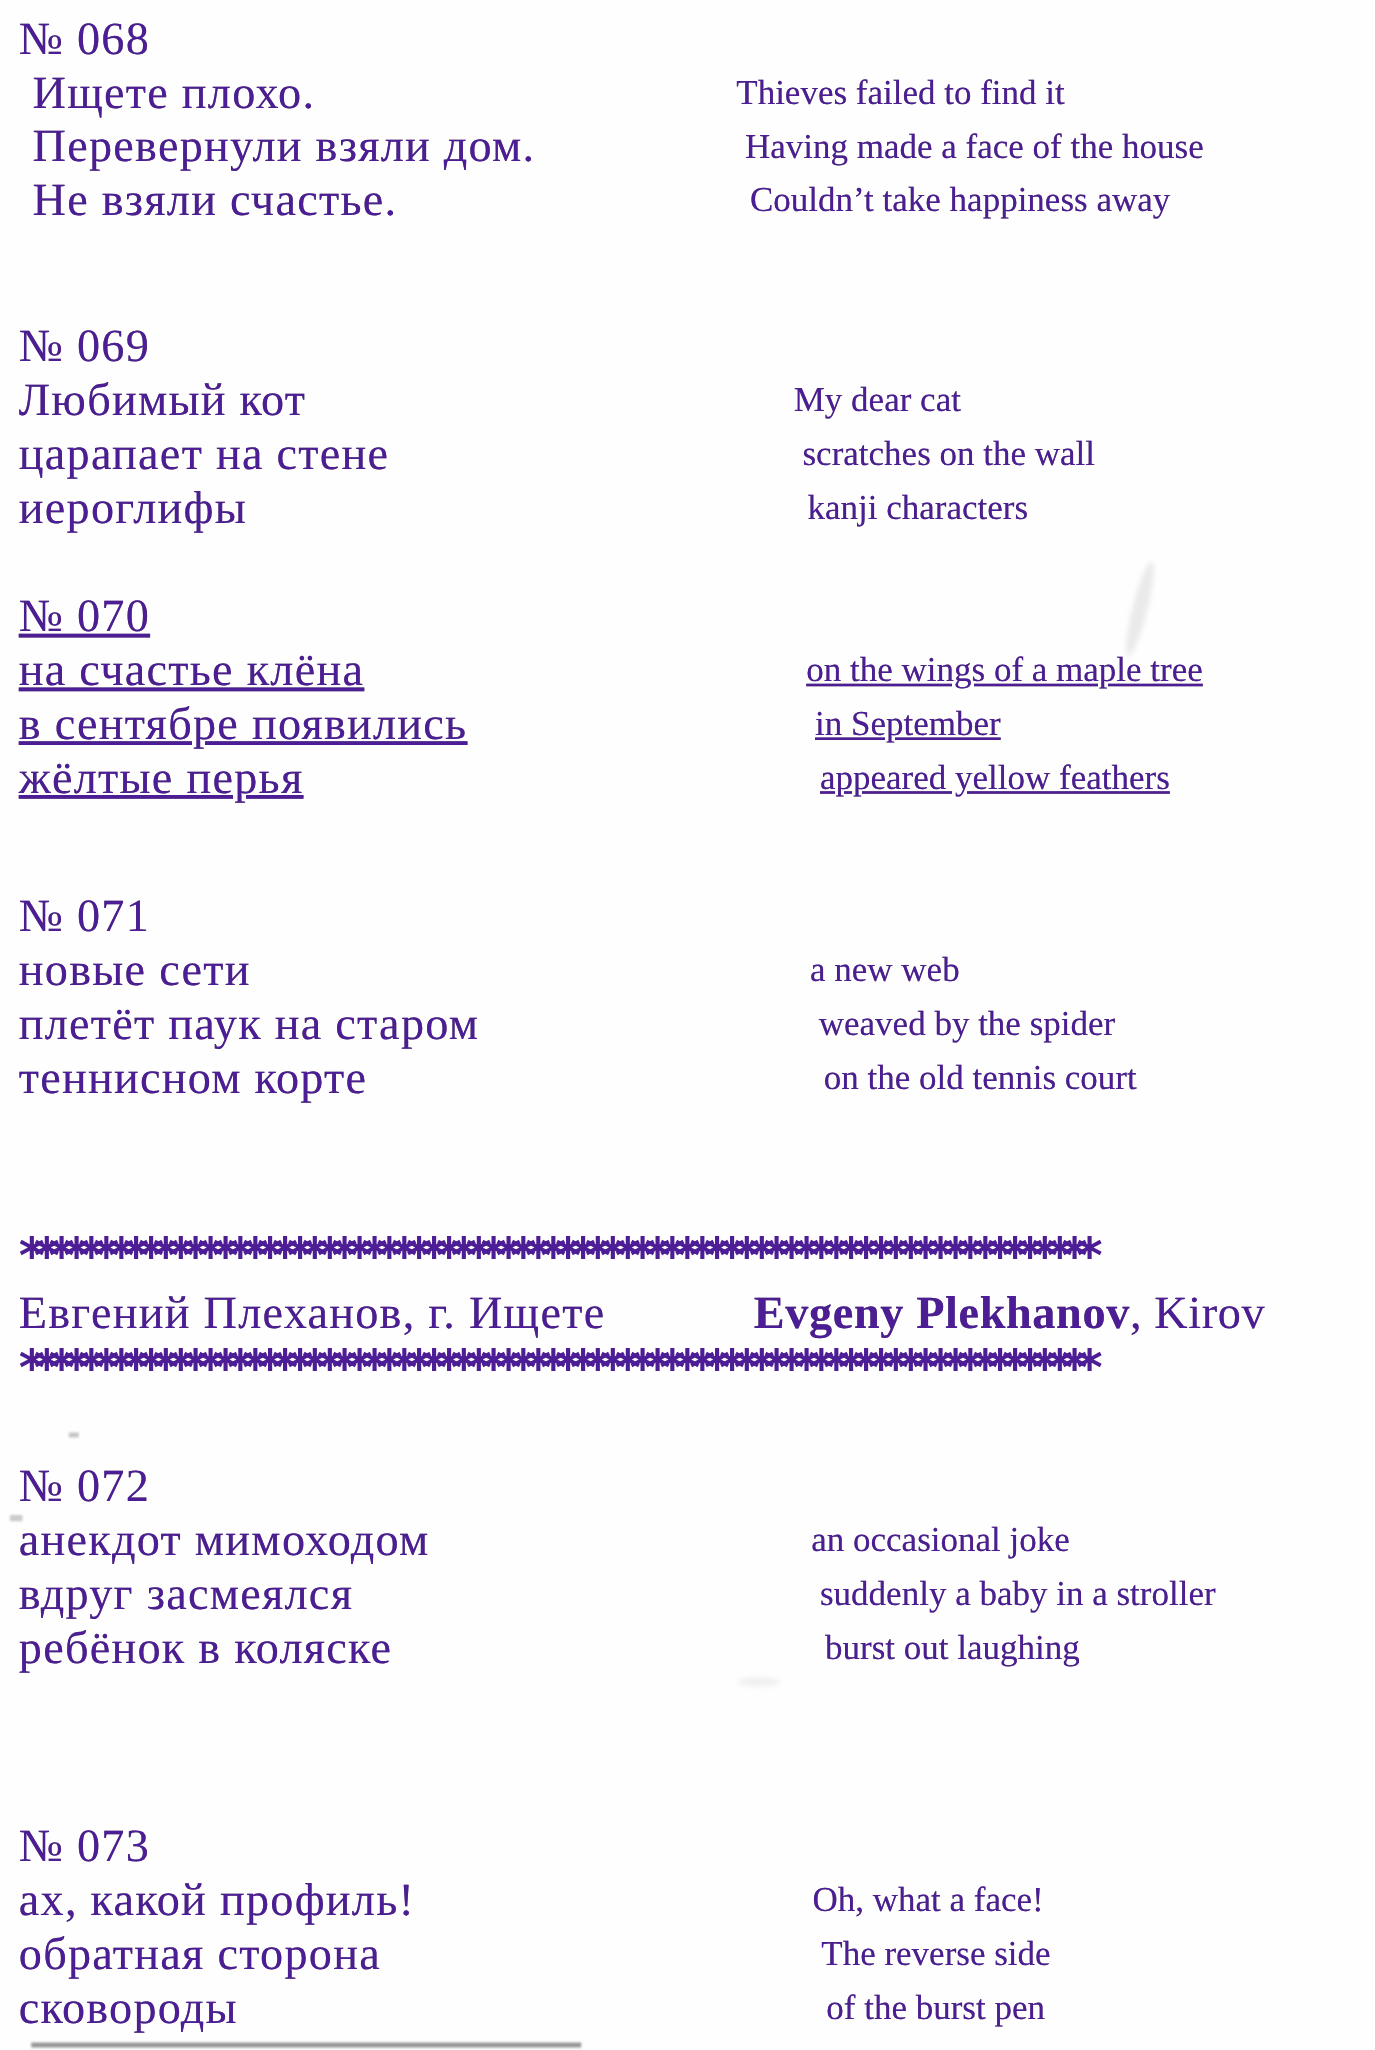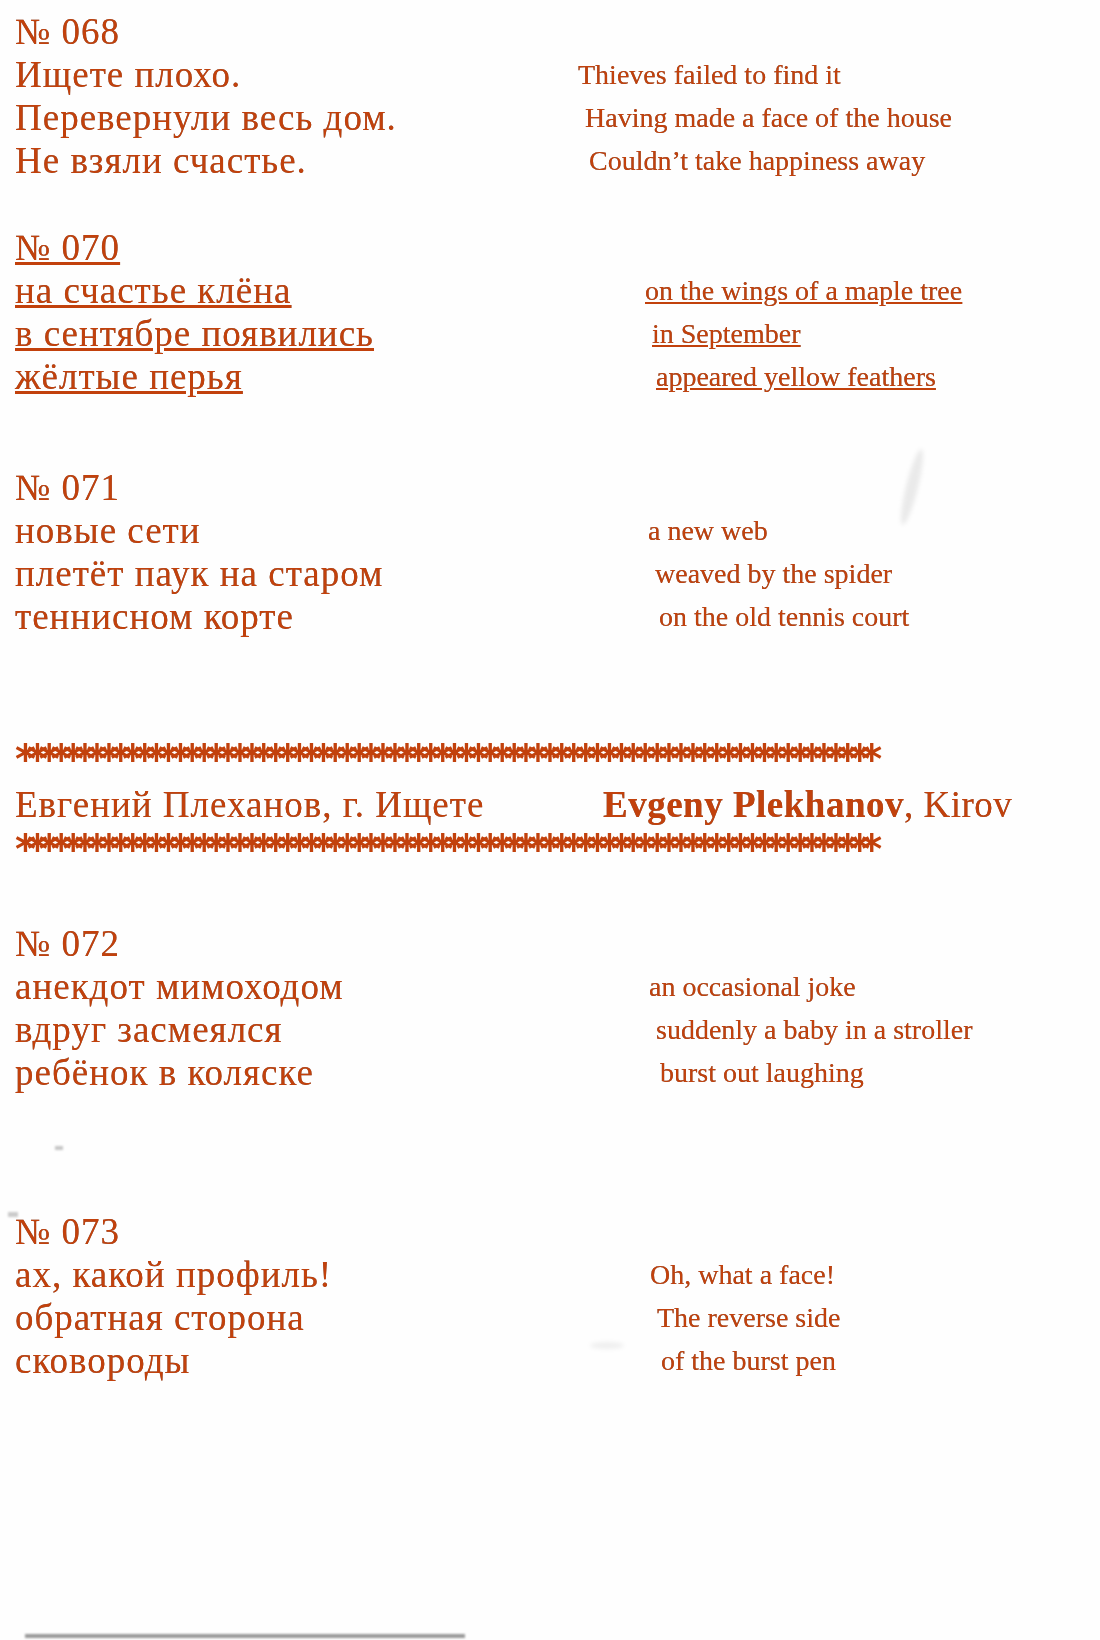--- a/index.html
+++ b/index.html
@@ -14,7 +14,7 @@
     box-sizing: border-box;
     padding: 10px 0 0 15px;
     background: #fefefe;
-    color: #c2410c;
+    color: #4c1d95;
     font-family: "Liberation Serif", serif;
     overflow: hidden;
     text-shadow: 0 0 0.5px rgba(0,0,0,0.55);

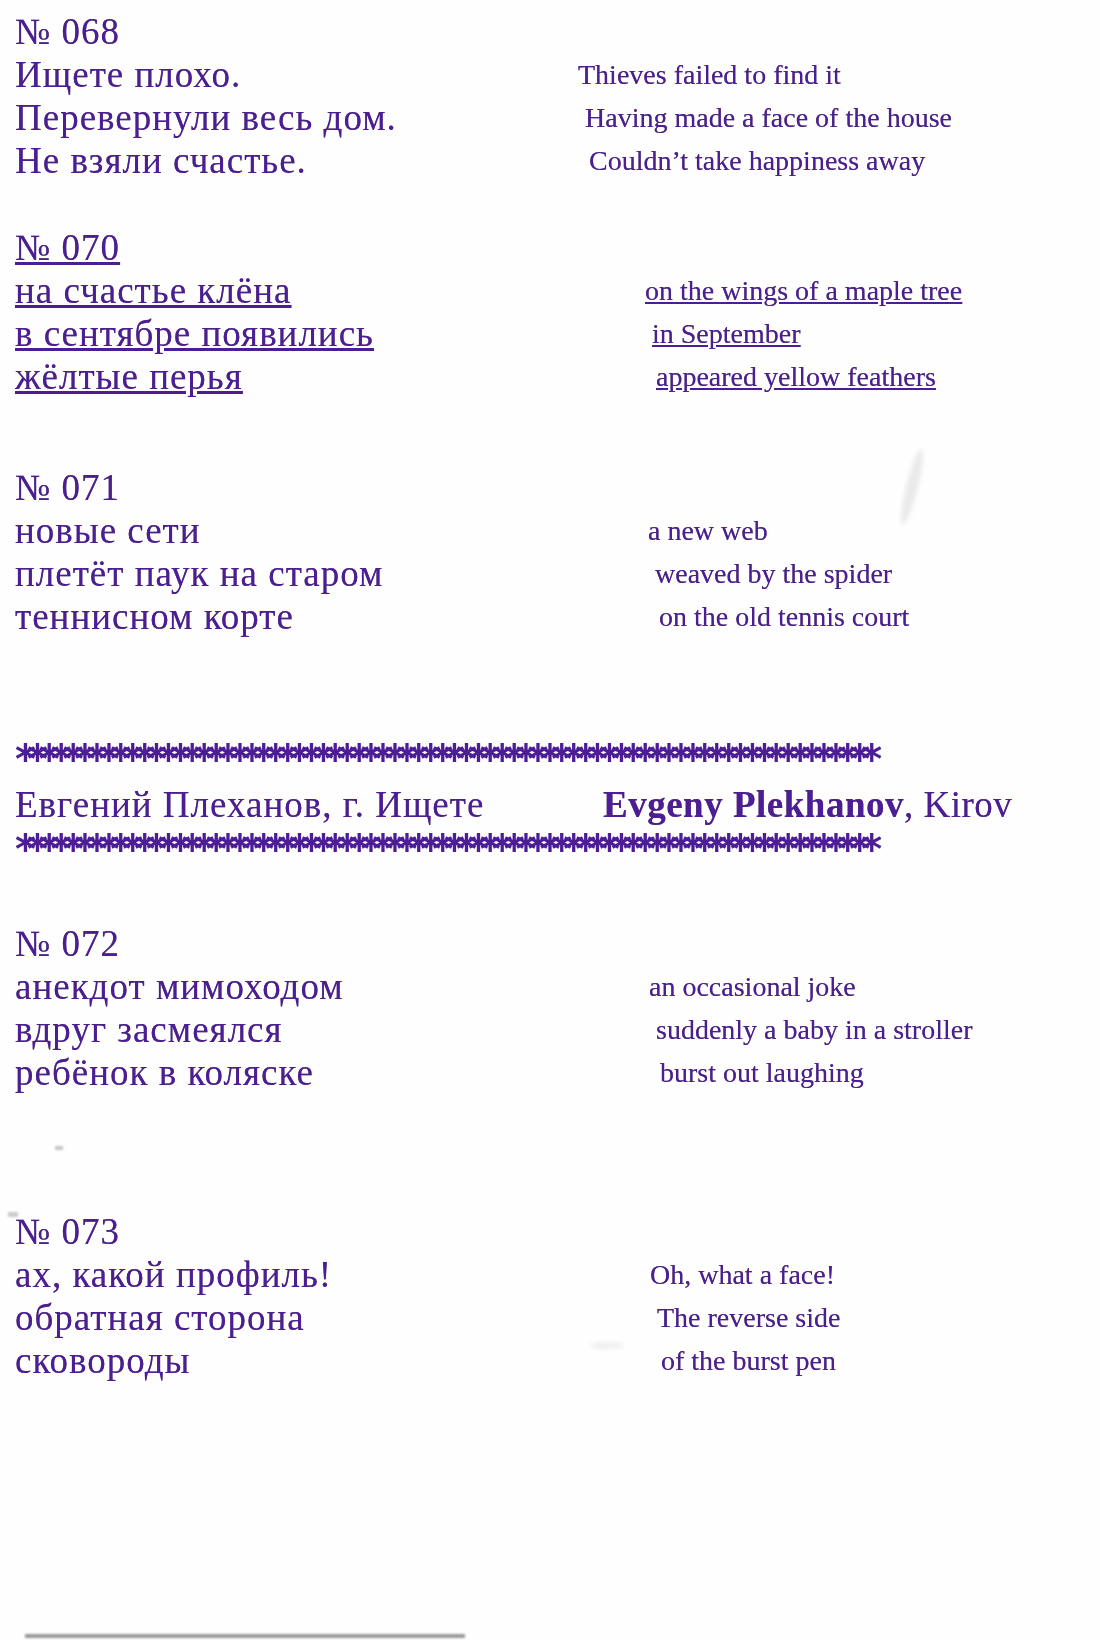--- a/index.html
+++ b/index.html
@@ -46,7 +46,7 @@
   .r2 .en { padding-left: 7px; }
   .r3 .en { padding-left: 11px; }
 
-  .s068 .row { grid-template-columns: 563px 1fr; }
+  .s068 .row { grid-template-columns: 563px 1fr; margin-left: 11px; }
   .s069 .row { grid-template-columns: 620px 1fr; }
   .s070 .row { grid-template-columns: 630px 1fr; }
   .s071 .row { grid-template-columns: 633px 1fr; }

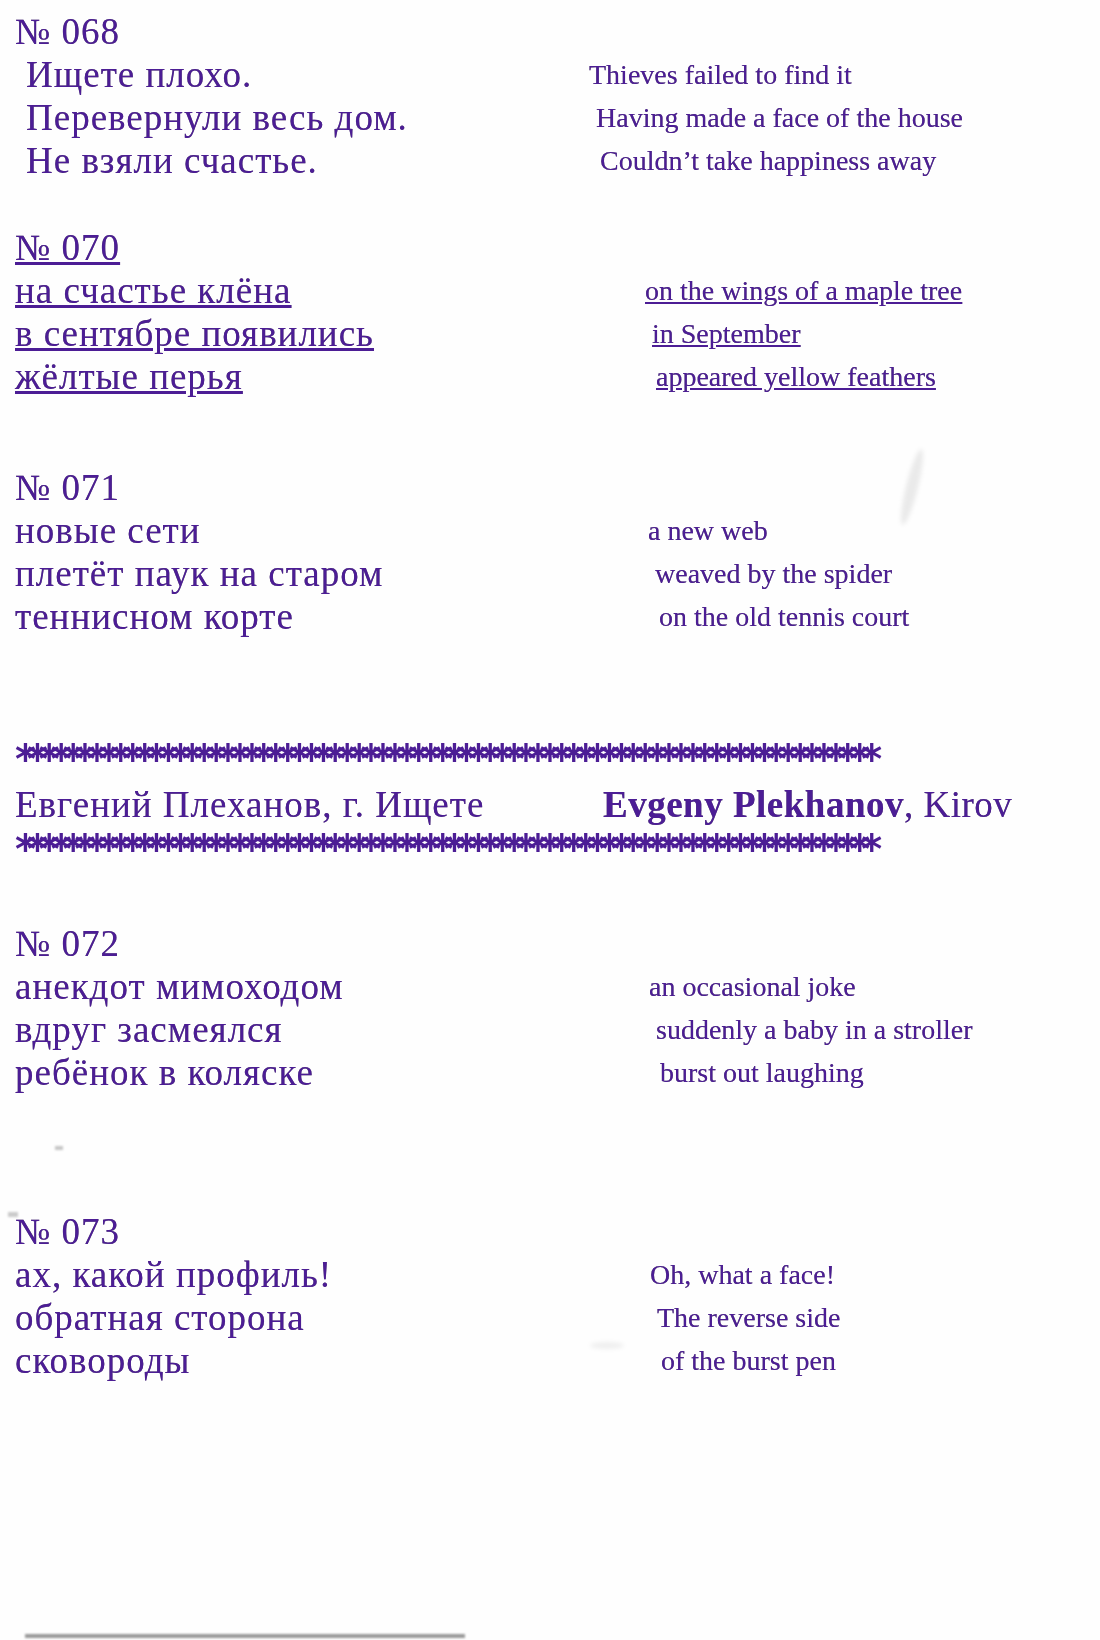--- a/index.html
+++ b/index.html
@@ -126,7 +126,7 @@
       <div class="en">Thieves failed to find it</div>
     </div>
     <div class="row r2">
-      <div class="ru">Перевернули весь дом.</div>
+      <div class="ru">Перевернули взяли дом.</div>
       <div class="en">Having made a face of the house</div>
     </div>
     <div class="row r3">

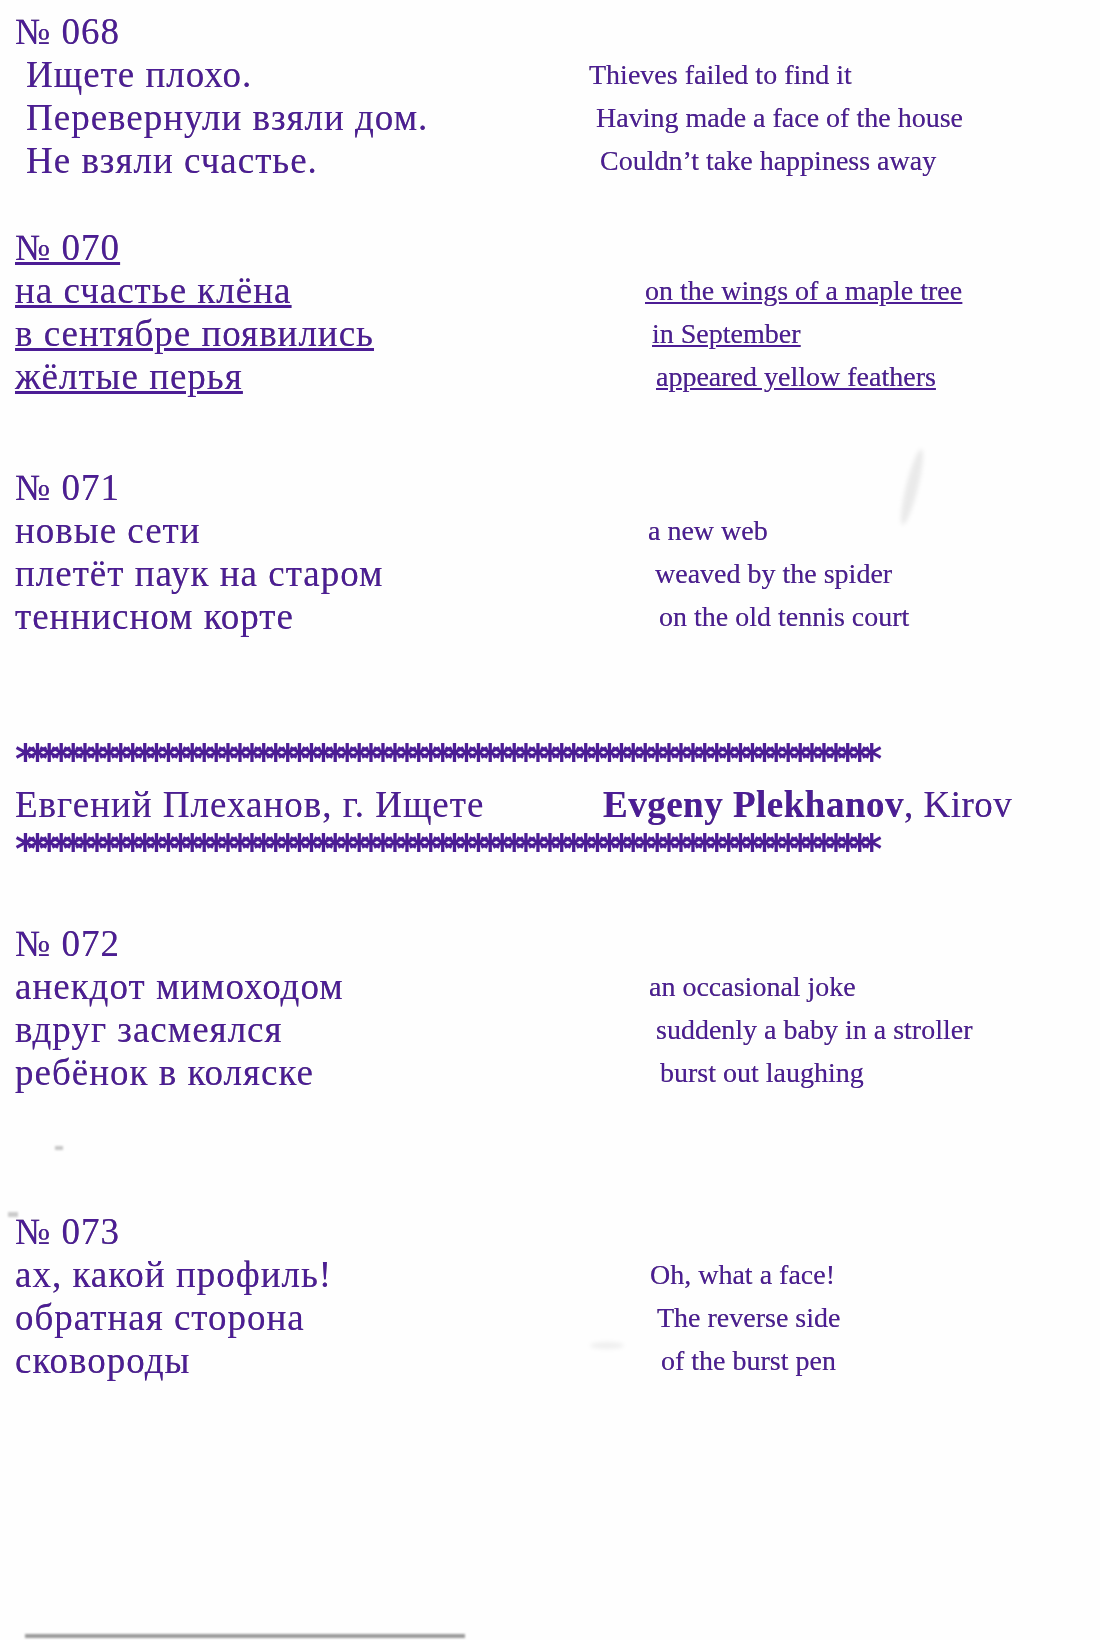--- a/index.html
+++ b/index.html
@@ -135,6 +135,21 @@
     </div>
   </section>
 
+  <section class="haiku s069">
+    <div class="num">№ 069</div>
+    <div class="row r1">
+      <div class="ru">Любимый кот</div>
+      <div class="en">My dear cat</div>
+    </div>
+    <div class="row r2">
+      <div class="ru">царапает на стене</div>
+      <div class="en">scratches on the wall</div>
+    </div>
+    <div class="row r3">
+      <div class="ru">иероглифы</div>
+      <div class="en">kanji characters</div>
+    </div>
+  </section>
 
   <section class="haiku s070">
     <div class="num">№ 070</div>

